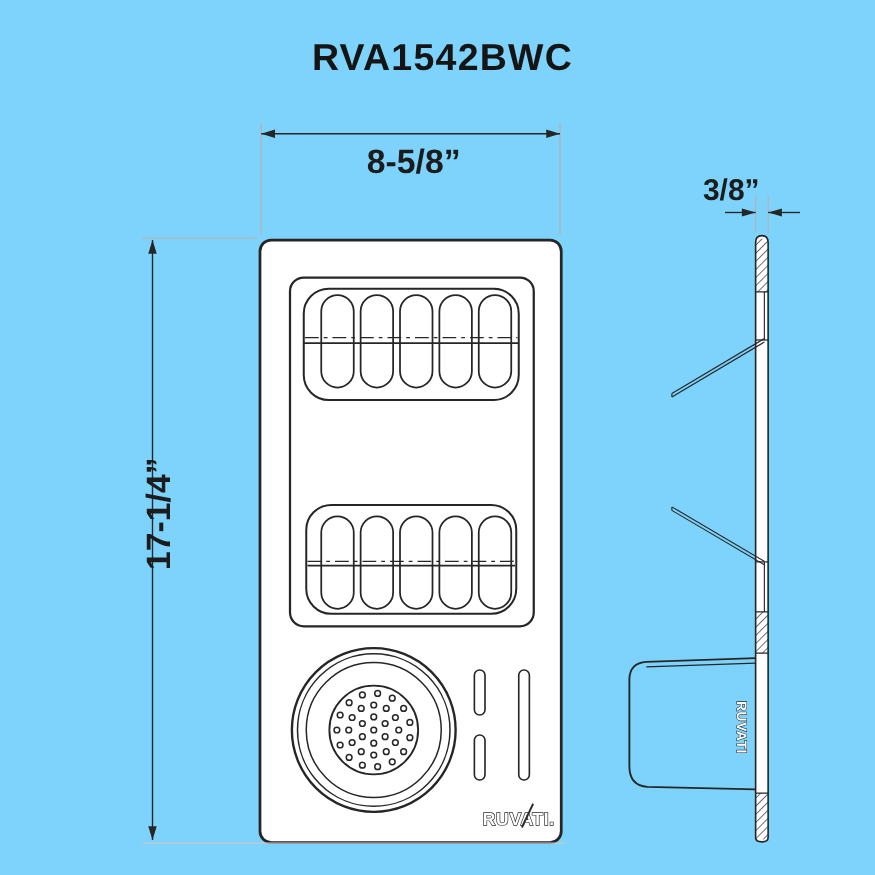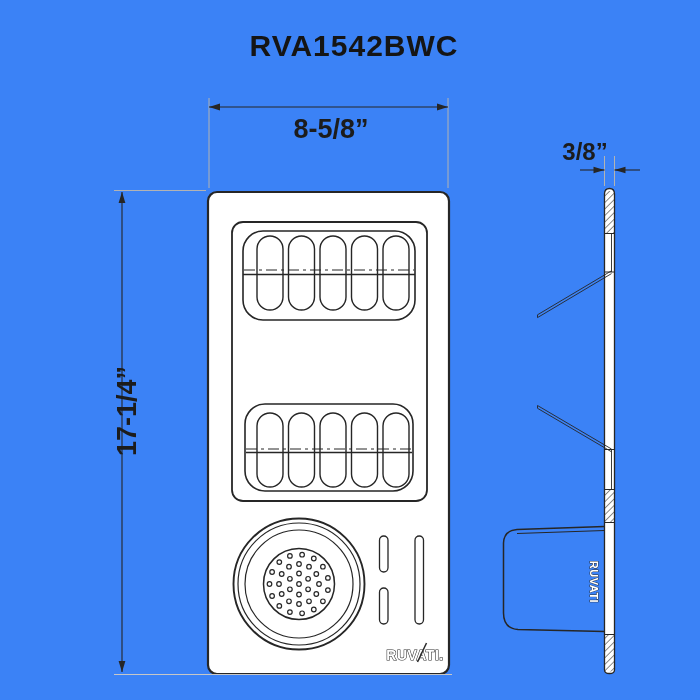--- a/index.html
+++ b/index.html
@@ -3,7 +3,7 @@
 <meta charset="utf-8">
 <style>
   html,body{margin:0;padding:0;background:#ffffff;}
-  .canvas{position:relative;width:700px;height:700px;background:#3b82f6;overflow:hidden;
+  .canvas{position:relative;width:700px;height:700px;background:#7dd3fc;overflow:hidden;
           font-family:"Liberation Sans",sans-serif;}
   svg{display:block;}
   text{font-family:"Liberation Sans","DejaVu Sans",sans-serif;}

